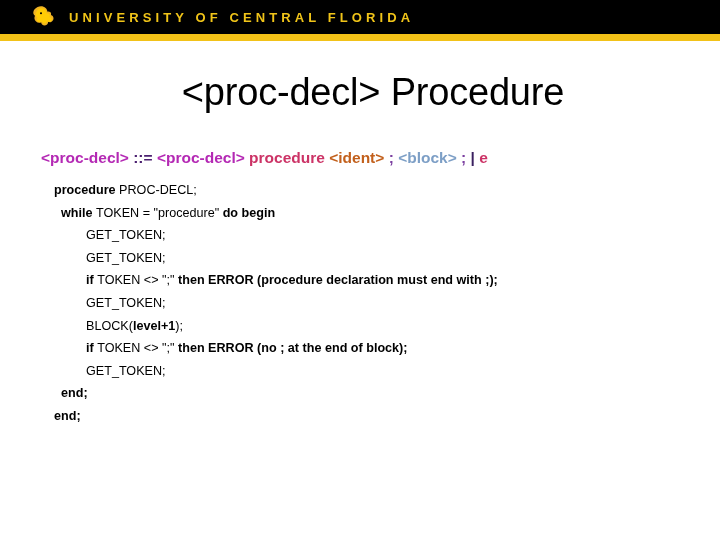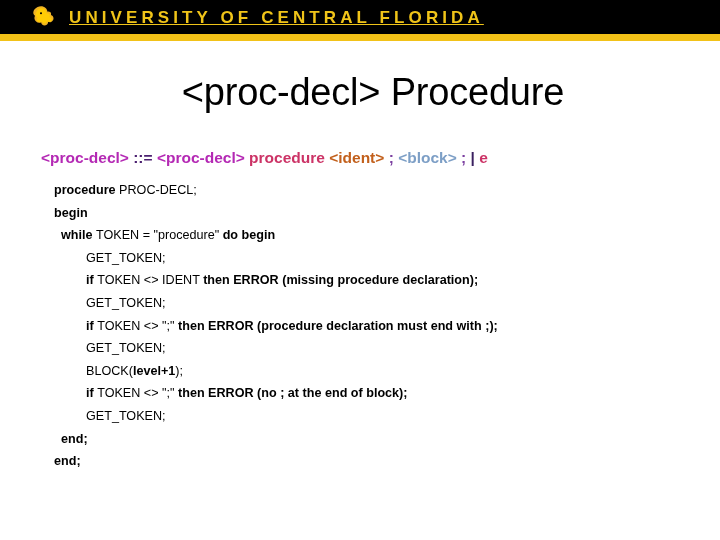--- a/index.html
+++ b/index.html
@@ -49,12 +49,11 @@
   #brand-wordmark {
     color: #F0C419;
     font-family: "Liberation Sans", sans-serif;
-    font-size: 17px;
+    font-size: 13px;
     font-weight: bold;
     letter-spacing: 4.1px;
     white-space: nowrap;
     line-height: 1;
-    text-decoration: underline;
   }
 
   

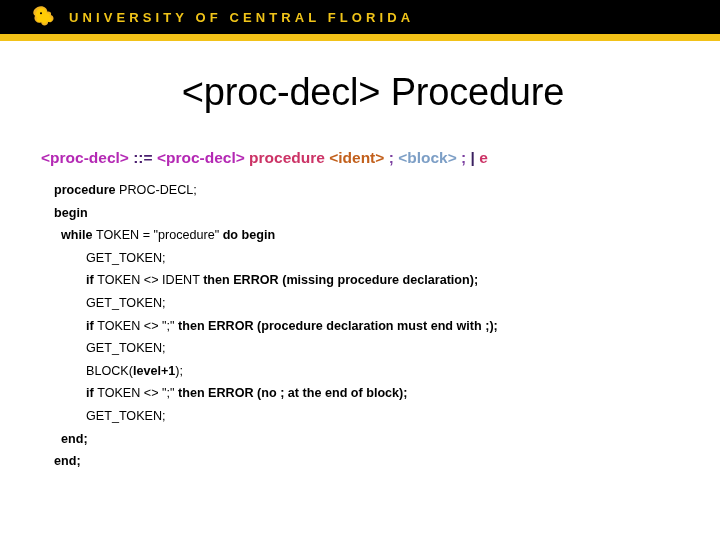--- a/index.html
+++ b/index.html
@@ -138,7 +138,6 @@
 
 <div id="pseudocode-block">
     <div class="code-line ind-0"><span class="b">procedure </span><span>PROC-DECL;</span></div>
-    <div class="code-line ind-0"><span class="b">begin</span></div>
     <div class="code-line ind-1"><span class="b">while </span><span>TOKEN = "procedure" </span><span class="b">do begin</span></div>
     <div class="code-line ind-2"><span>GET_TOKEN;</span></div>
     <div class="code-line ind-2"><span class="b">if </span><span>TOKEN &lt;&gt; IDENT </span><span class="b">then ERROR (missing procedure declaration);</span></div>

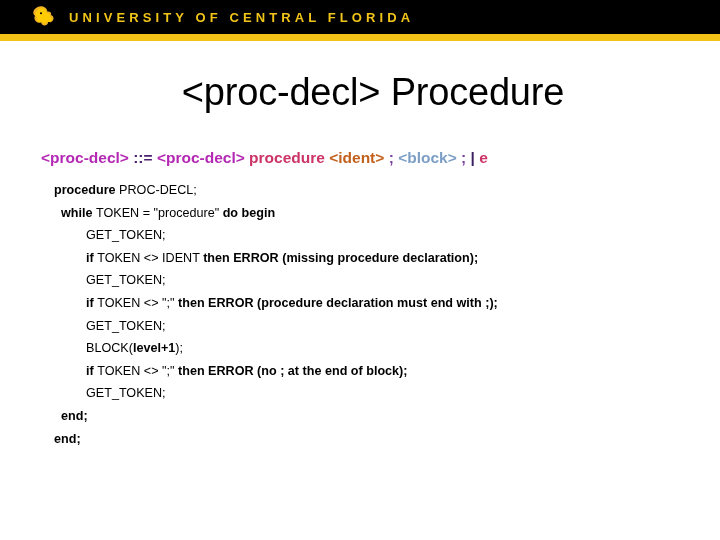--- a/index.html
+++ b/index.html
@@ -140,7 +140,6 @@
     <div class="code-line ind-0"><span class="b">procedure </span><span>PROC-DECL;</span></div>
     <div class="code-line ind-1"><span class="b">while </span><span>TOKEN = "procedure" </span><span class="b">do begin</span></div>
     <div class="code-line ind-2"><span>GET_TOKEN;</span></div>
-    <div class="code-line ind-2"><span class="b">if </span><span>TOKEN &lt;&gt; IDENT </span><span class="b">then ERROR (missing procedure declaration);</span></div>
     <div class="code-line ind-2"><span>GET_TOKEN;</span></div>
     <div class="code-line ind-2"><span class="b">if </span><span>TOKEN &lt;&gt; ";" </span><span class="b">then ERROR (procedure declaration must end with ;);</span></div>
     <div class="code-line ind-2"><span>GET_TOKEN;</span></div>

